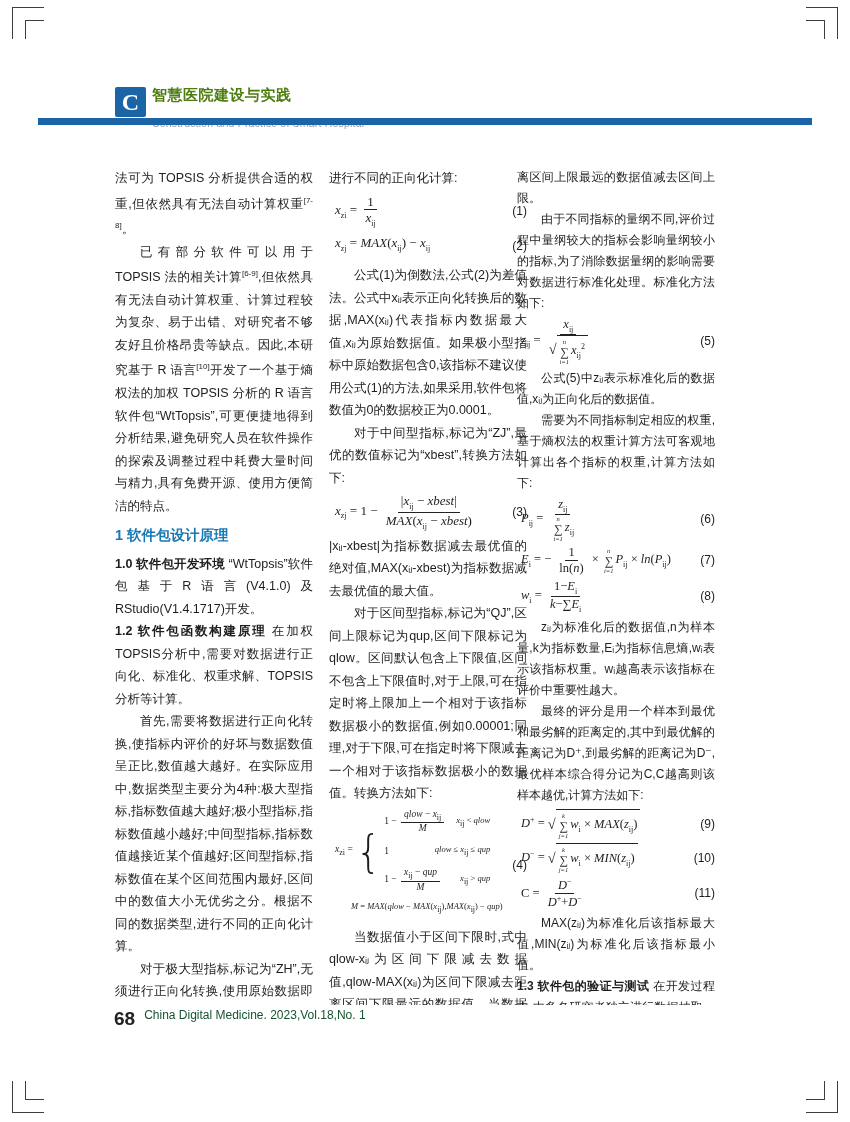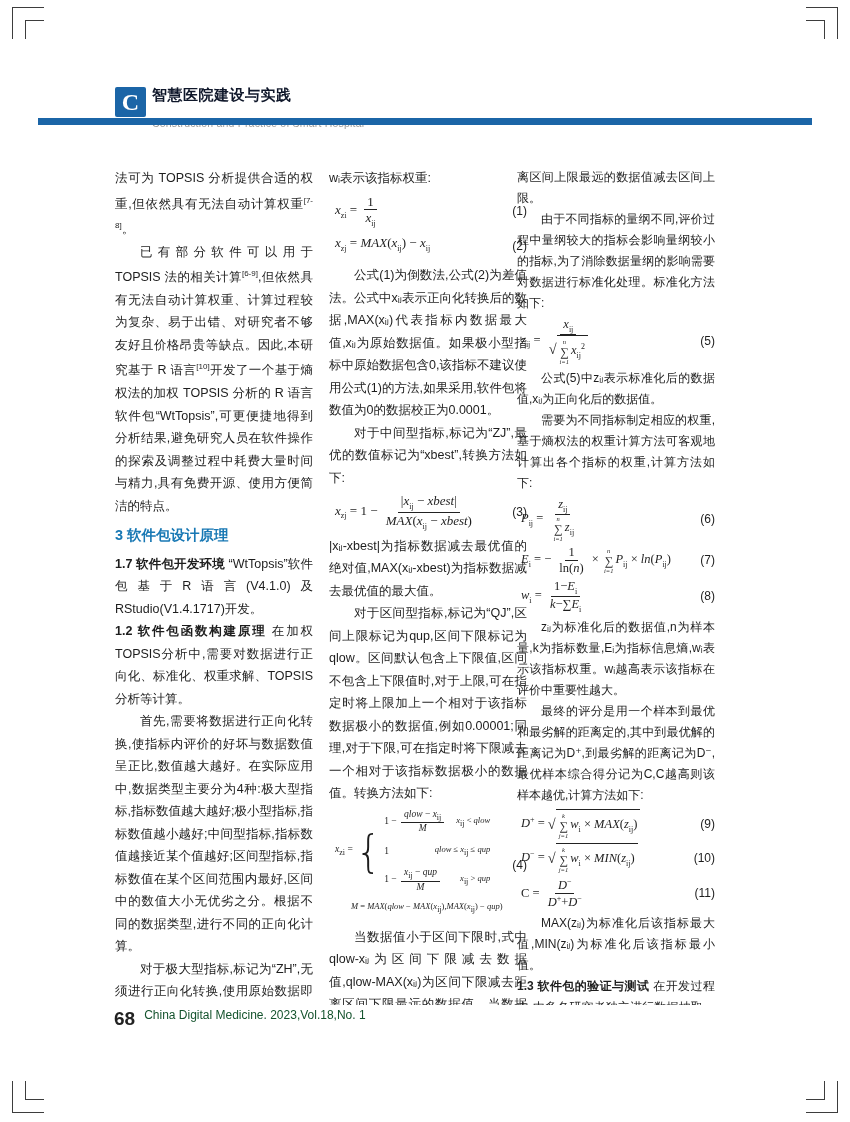--- a/index.html
+++ b/index.html
@@ -27,7 +27,7 @@
         color:#fff;display:flex;align-items:center;justify-content:center;
         font-size:24px;font-weight:bold;font-family:"Liberation Serif","DejaVu Serif",serif;border-radius:2px}
   .titles{position:absolute;left:114px;top:-1px}
-  .title-cn{font-size:15px;font-weight:bold;color:#0f172a;letter-spacing:.5px}
+  .title-cn{font-size:15px;font-weight:bold;color:#4d7c0f;letter-spacing:.5px}
   .title-en{font-size:10.5px;color:#9a9a9a;margin-top:12px;letter-spacing:.2px}
   .bar{position:absolute;left:0;top:31px;width:100%;height:7px;background:var(--brand)}
 

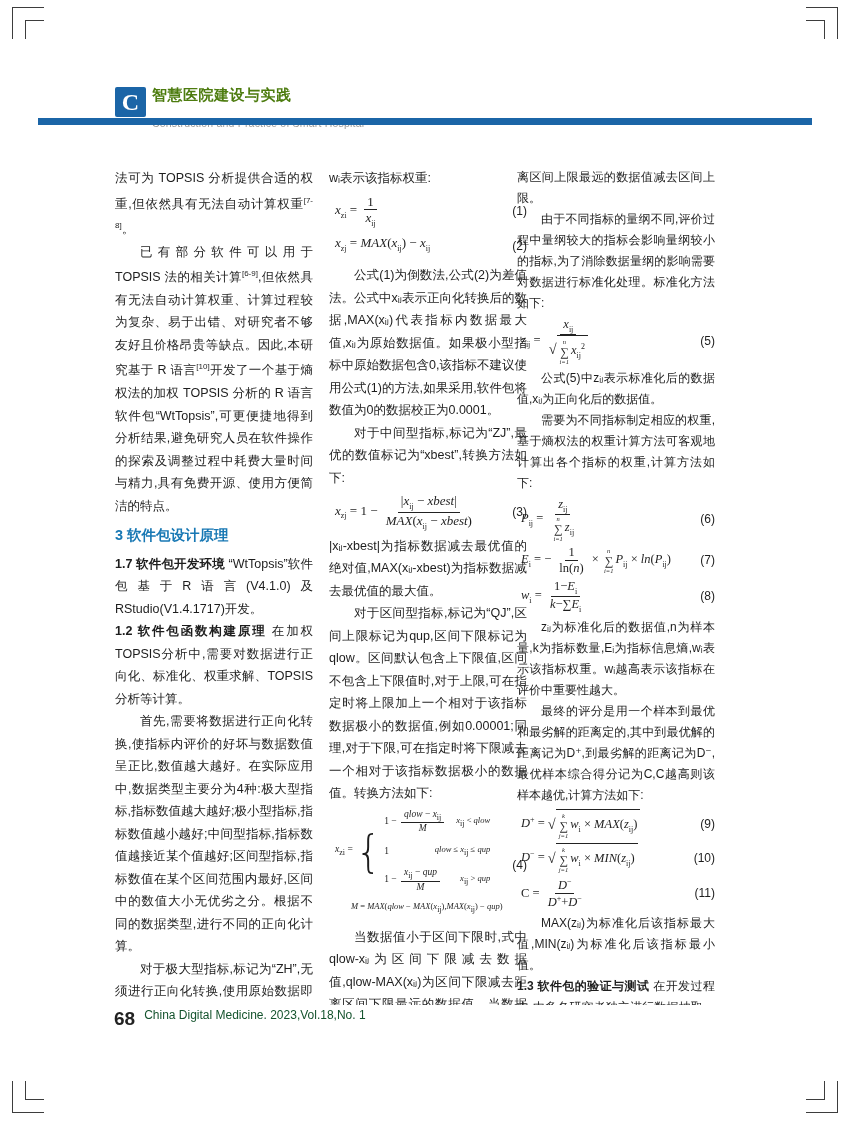--- a/index.html
+++ b/index.html
@@ -108,7 +108,7 @@
 </div>
 
 <div class="col col2">
-  <p class="flush"><span>wᵢ表示该指标权重:</span></p>
+  <p class="flush"><span>进行不同的正向化计算:</span></p>
 
   <div class="formula">
     <span class="math"><i>x</i><sub>zi</sub> = <span class="frac">

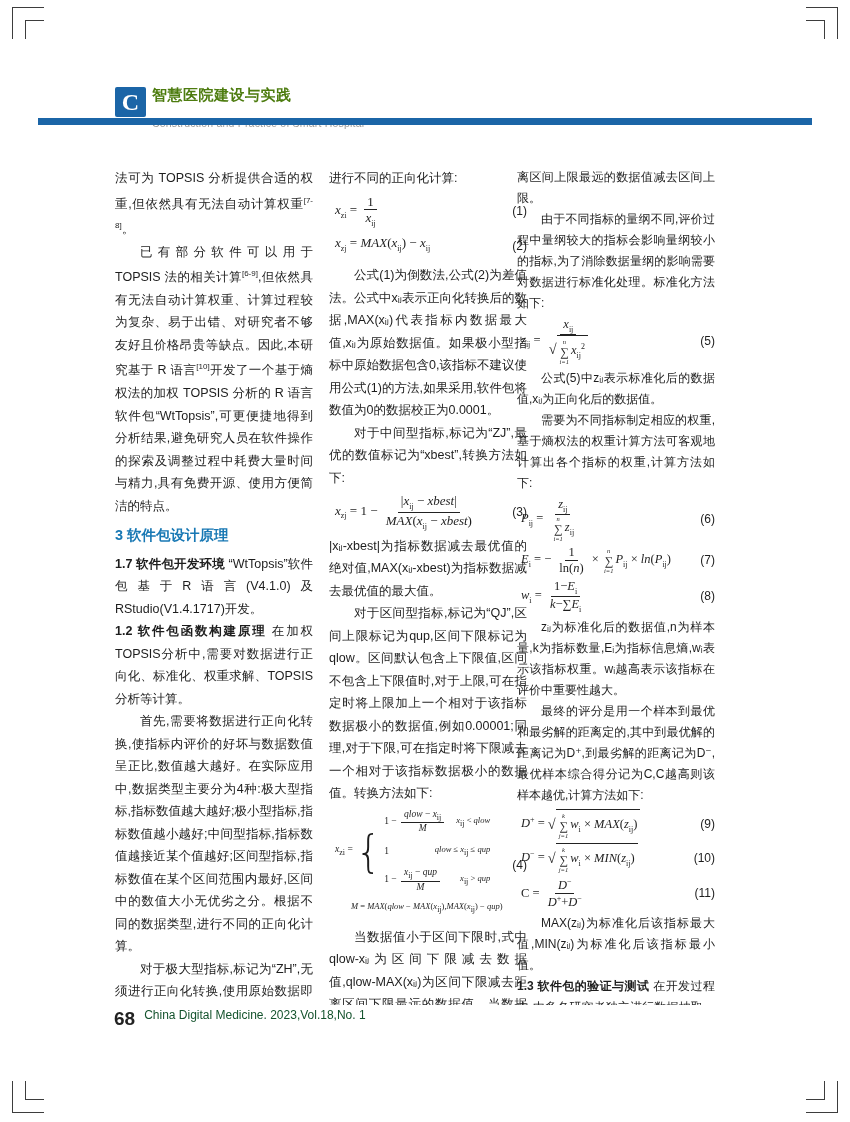--- a/index.html
+++ b/index.html
@@ -100,7 +100,7 @@
 <div class="col col1">
   <p class="flush"><span>法可为 TOPSIS 分析提供合适的权重,但依然具有无法自动计算权重</span><sup>[7-8]</sup><span>。</span></p>
   <p><span>已有部分软件可以用于 TOPSIS 法的相关计算</span><sup>[6-9]</sup><span>,但依然具有无法自动计算权重、计算过程较为复杂、易于出错、对研究者不够友好且价格昂贵等缺点。因此,本研究基于 R 语言</span><sup>[10]</sup><span>开发了一个基于熵权法的加权 TOPSIS 分析的 R 语言软件包“WtTopsis”,可更便捷地得到分析结果,避免研究人员在软件操作的探索及调整过程中耗费大量时间与精力,具有免费开源、使用方便简洁的特点。</span></p>
-  <h2 class="sec-h">3 软件包设计原理</h2>
+  <h2 class="sec-h">1 软件包设计原理</h2>
   <p class="flush"><span class="lead">1.7 软件包开发环境</span> <span>“WtTopsis”软件包基于R语言(V4.1.0)及RStudio(V1.4.1717)开发。</span></p>
   <p class="flush"><span class="lead">1.2 软件包函数构建原理</span> <span>在加权TOPSIS分析中,需要对数据进行正向化、标准化、权重求解、TOPSIS分析等计算。</span></p>
   <p><span>首先,需要将数据进行正向化转换,使指标内评价的好坏与数据数值呈正比,数值越大越好。在实际应用中,数据类型主要分为4种:极大型指标,指标数值越大越好;极小型指标,指标数值越小越好;中间型指标,指标数值越接近某个值越好;区间型指标,指标数值在某个区间范围内最好,区间中的数值大小无优劣之分。根据不同的数据类型,进行不同的正向化计算。</span></p>

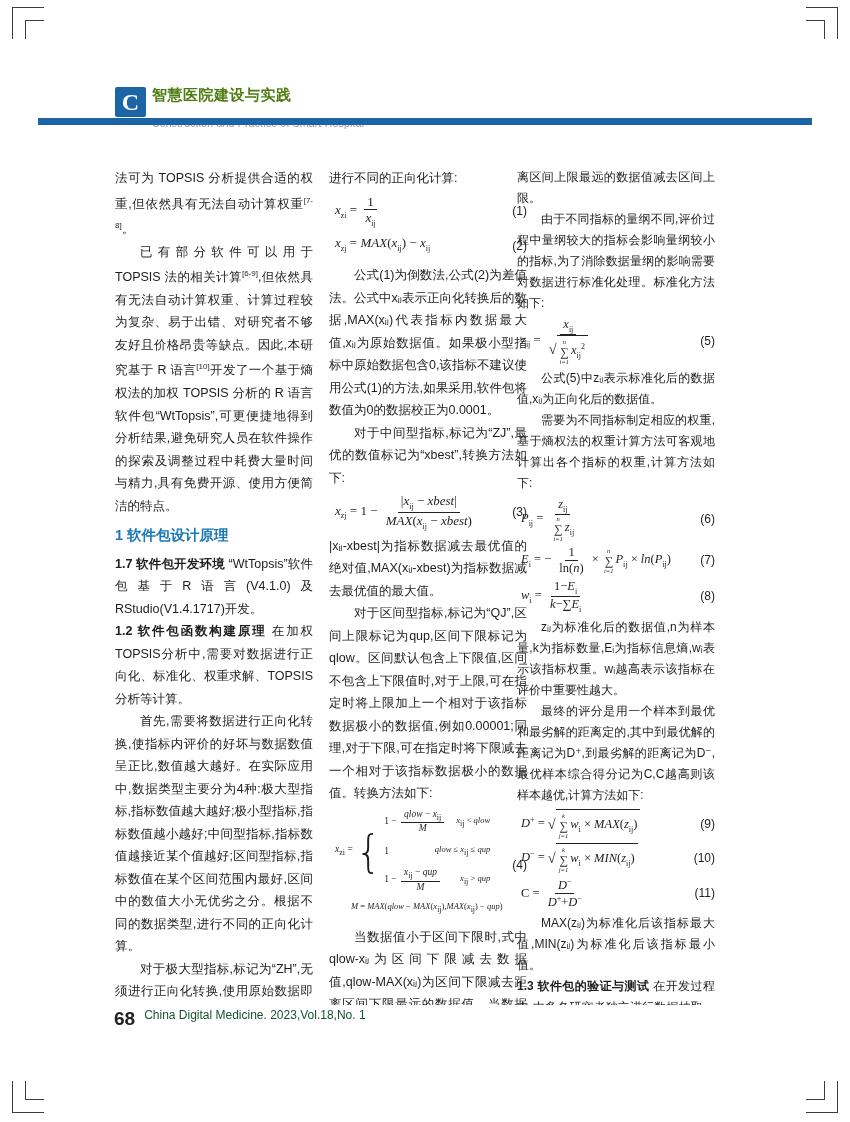--- a/index.html
+++ b/index.html
@@ -101,7 +101,7 @@
   <p class="flush"><span>法可为 TOPSIS 分析提供合适的权重,但依然具有无法自动计算权重</span><sup>[7-8]</sup><span>。</span></p>
   <p><span>已有部分软件可以用于 TOPSIS 法的相关计算</span><sup>[6-9]</sup><span>,但依然具有无法自动计算权重、计算过程较为复杂、易于出错、对研究者不够友好且价格昂贵等缺点。因此,本研究基于 R 语言</span><sup>[10]</sup><span>开发了一个基于熵权法的加权 TOPSIS 分析的 R 语言软件包“WtTopsis”,可更便捷地得到分析结果,避免研究人员在软件操作的探索及调整过程中耗费大量时间与精力,具有免费开源、使用方便简洁的特点。</span></p>
   <h2 class="sec-h">1 软件包设计原理</h2>
-  <p class="flush"><span class="lead">1.7 软件包开发环境</span> <span>“WtTopsis”软件包基于R语言(V4.1.0)及RStudio(V1.4.1717)开发。</span></p>
+  <p class="flush"><span class="lead">1.0 软件包开发环境</span> <span>“WtTopsis”软件包基于R语言(V4.1.0)及RStudio(V1.4.1717)开发。</span></p>
   <p class="flush"><span class="lead">1.2 软件包函数构建原理</span> <span>在加权TOPSIS分析中,需要对数据进行正向化、标准化、权重求解、TOPSIS分析等计算。</span></p>
   <p><span>首先,需要将数据进行正向化转换,使指标内评价的好坏与数据数值呈正比,数值越大越好。在实际应用中,数据类型主要分为4种:极大型指标,指标数值越大越好;极小型指标,指标数值越小越好;中间型指标,指标数值越接近某个值越好;区间型指标,指标数值在某个区间范围内最好,区间中的数值大小无优劣之分。根据不同的数据类型,进行不同的正向化计算。</span></p>
   <p><span>对于极大型指标,标记为“ZH”,无须进行正向化转换,使用原始数据即可。对于极小型指标,标记为“FU”,正向化方法</span></p>

